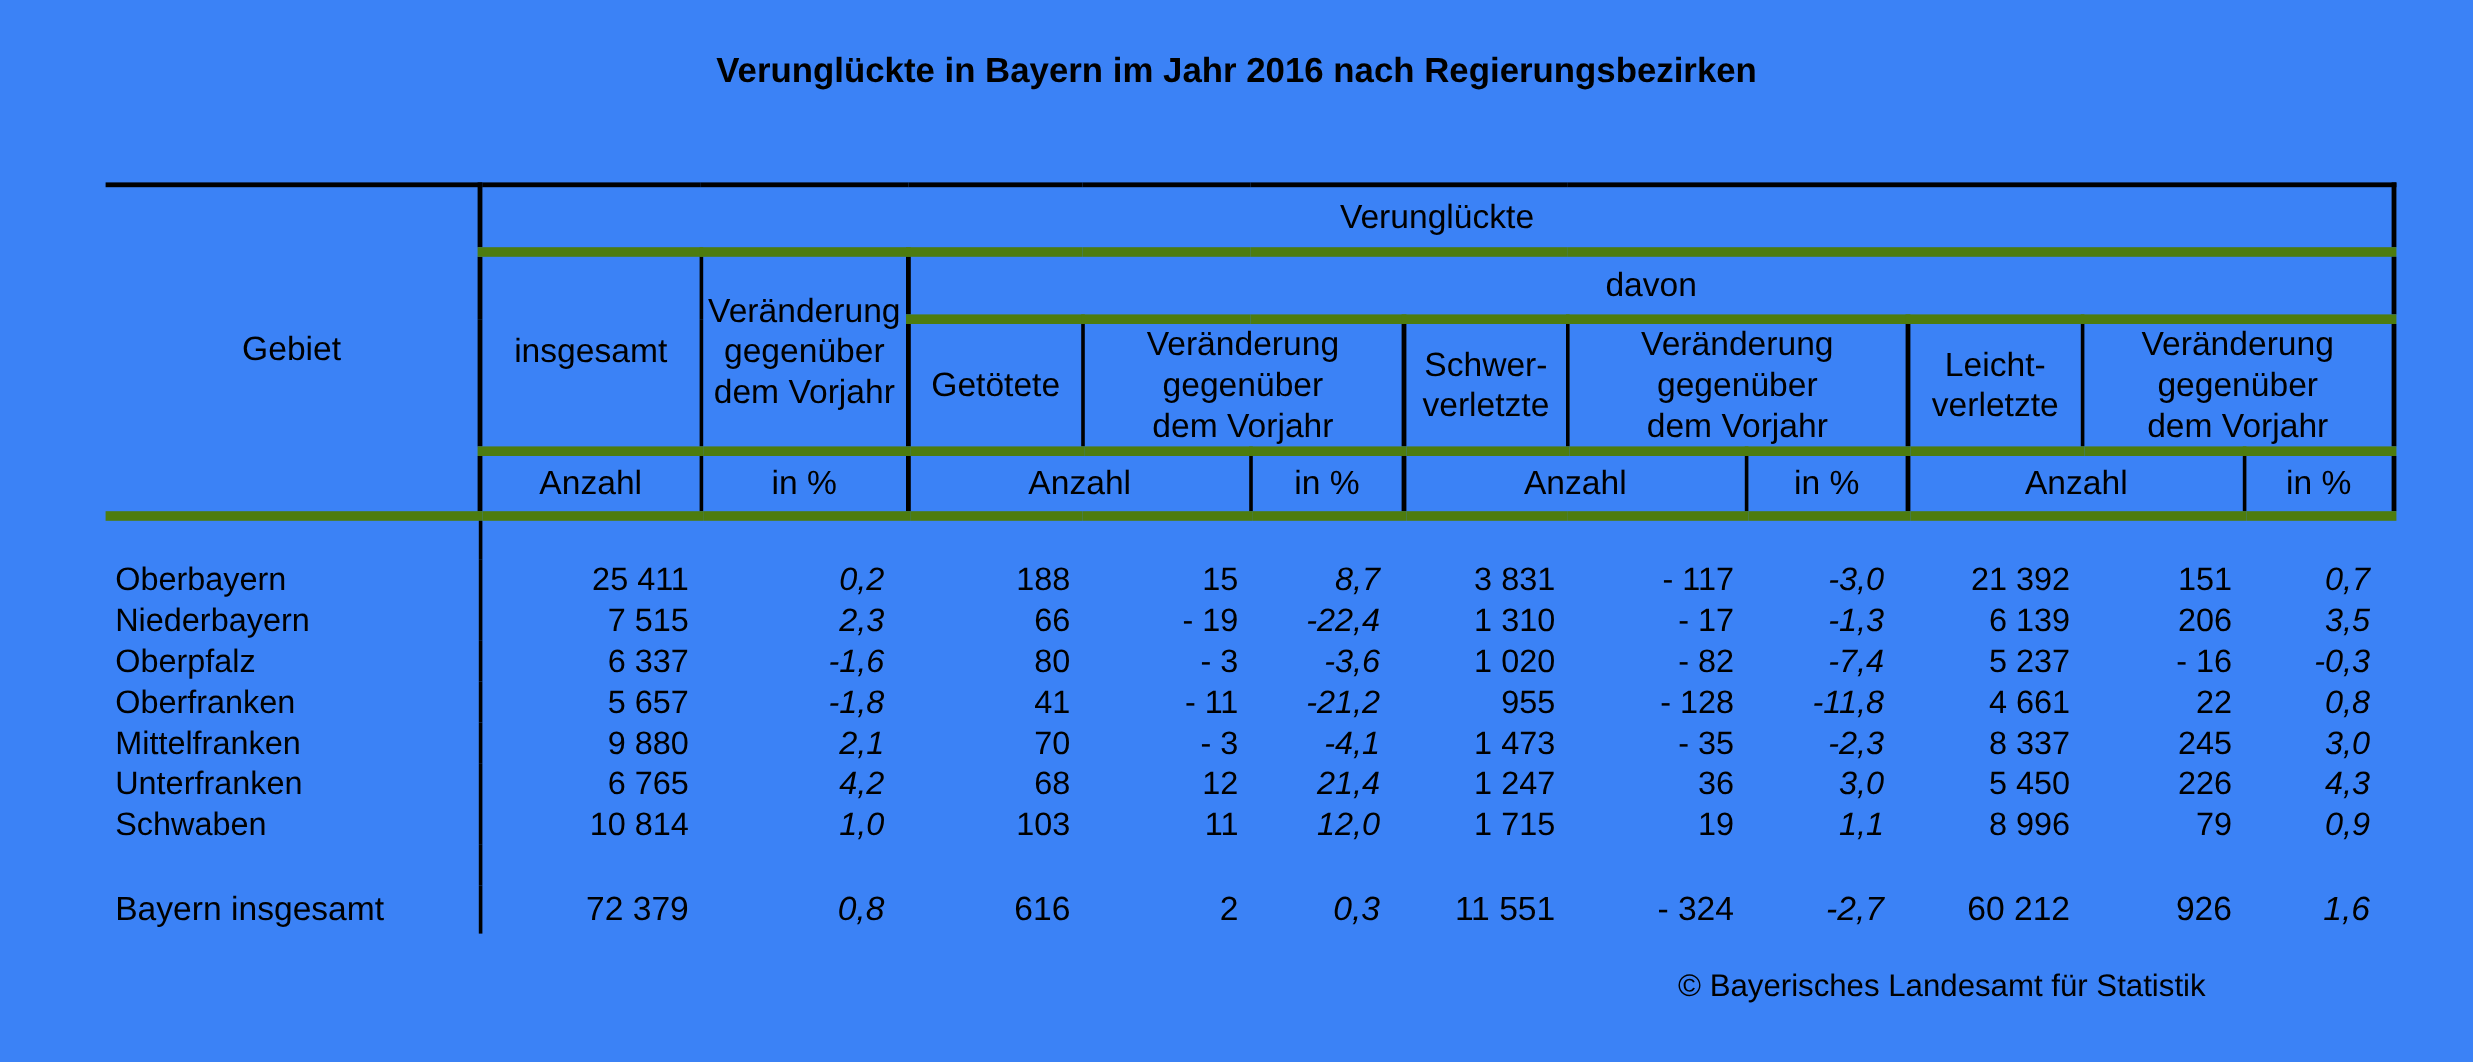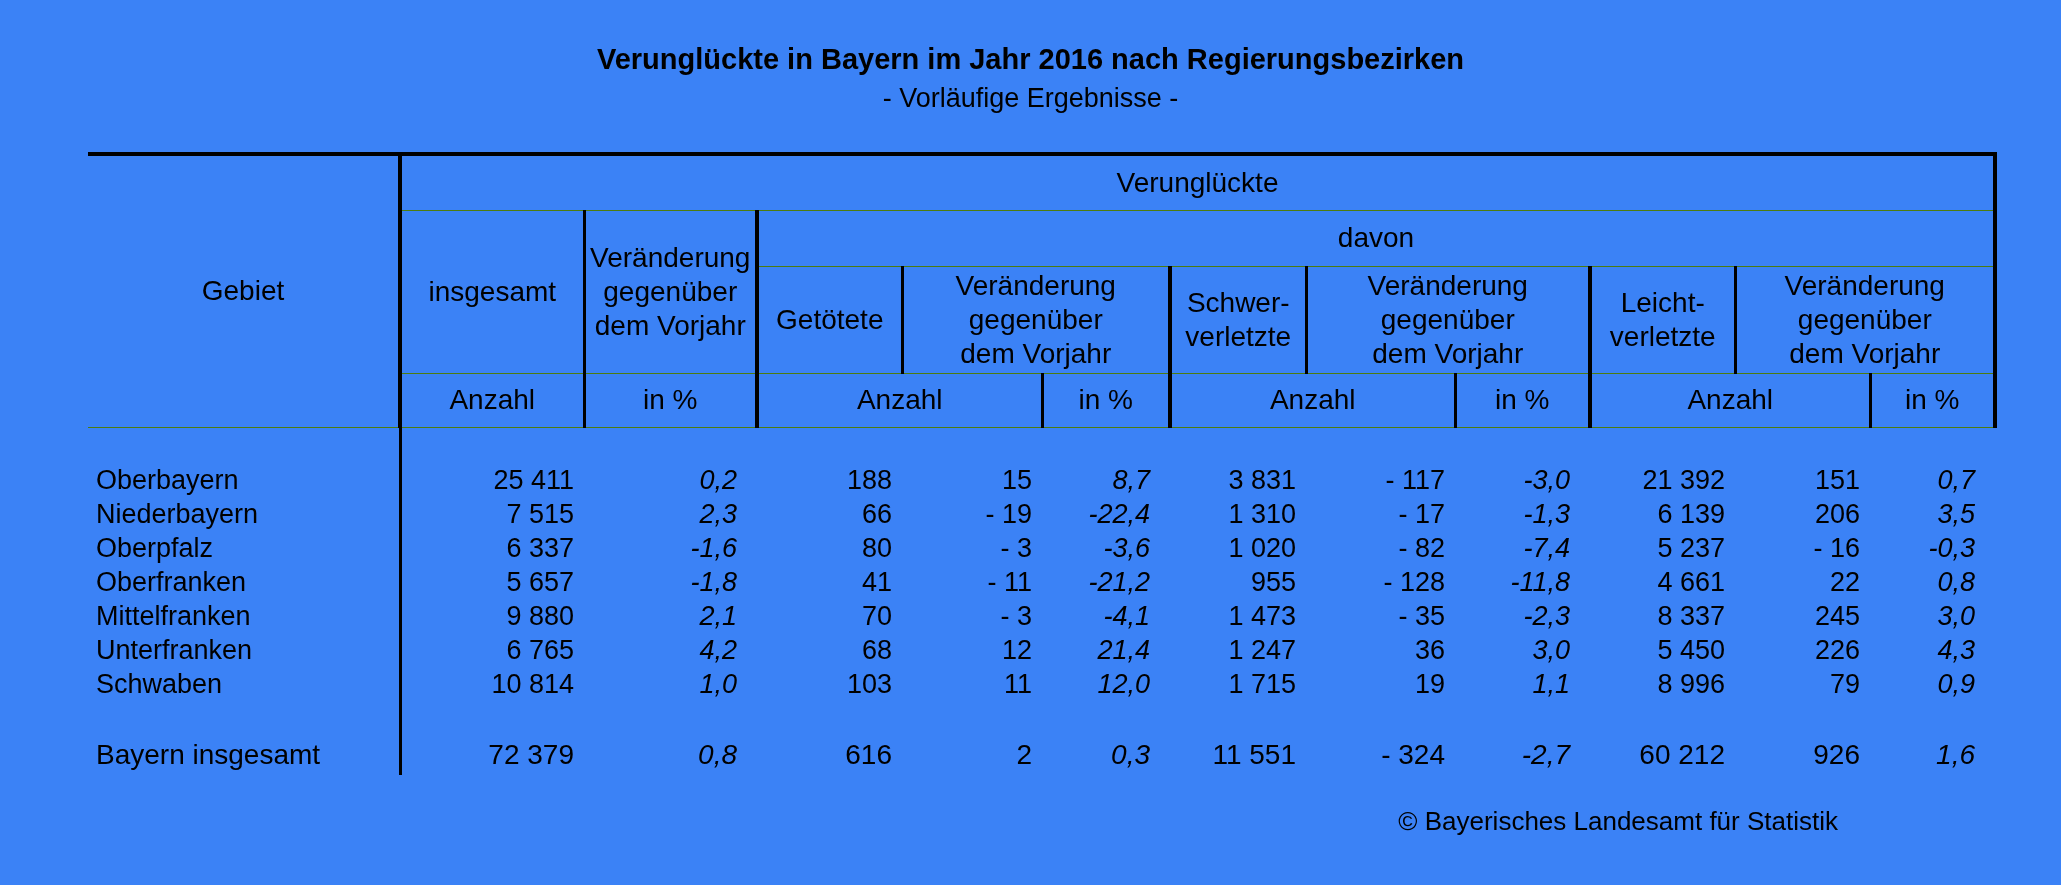--- a/index.html
+++ b/index.html
@@ -105,7 +105,6 @@
 <div class="page">
 
   <div class="title">Verunglückte in Bayern im Jahr 2016 nach Regierungsbezirken</div>
-  <div class="subtitle">- Vorläufige Ergebnisse -</div>
 
   <table class="stat-table">
     <colgroup>

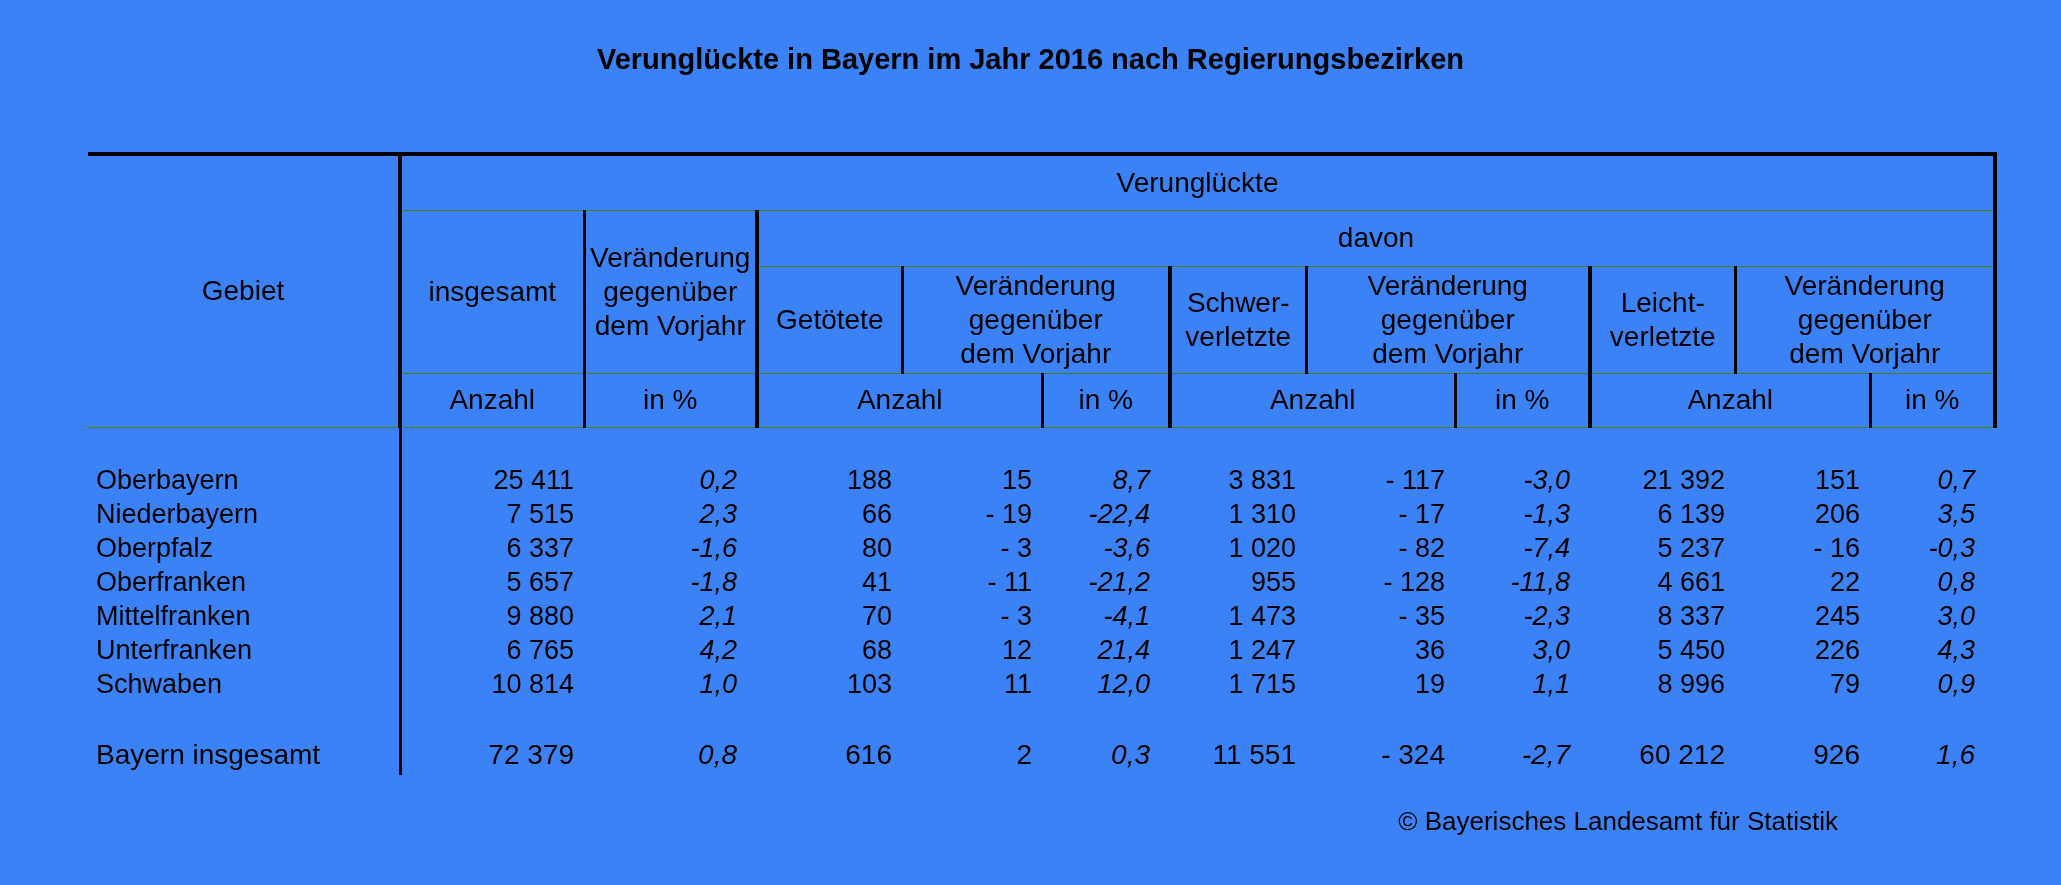--- a/index.html
+++ b/index.html
@@ -69,7 +69,7 @@
   tr.total-row td { font-weight: normal; font-size: 28px; }
 
   .bT4 { border-top: 4px solid #000; }
-  .bB4 { border-bottom: 1px solid #4d7c0f; }
+  .bB4 { border-bottom: 8px solid #4d7c0f; }
   .bR4 { border-right: 4px solid #000; }
   .bR3 { border-right: 3px solid #000; }
 

